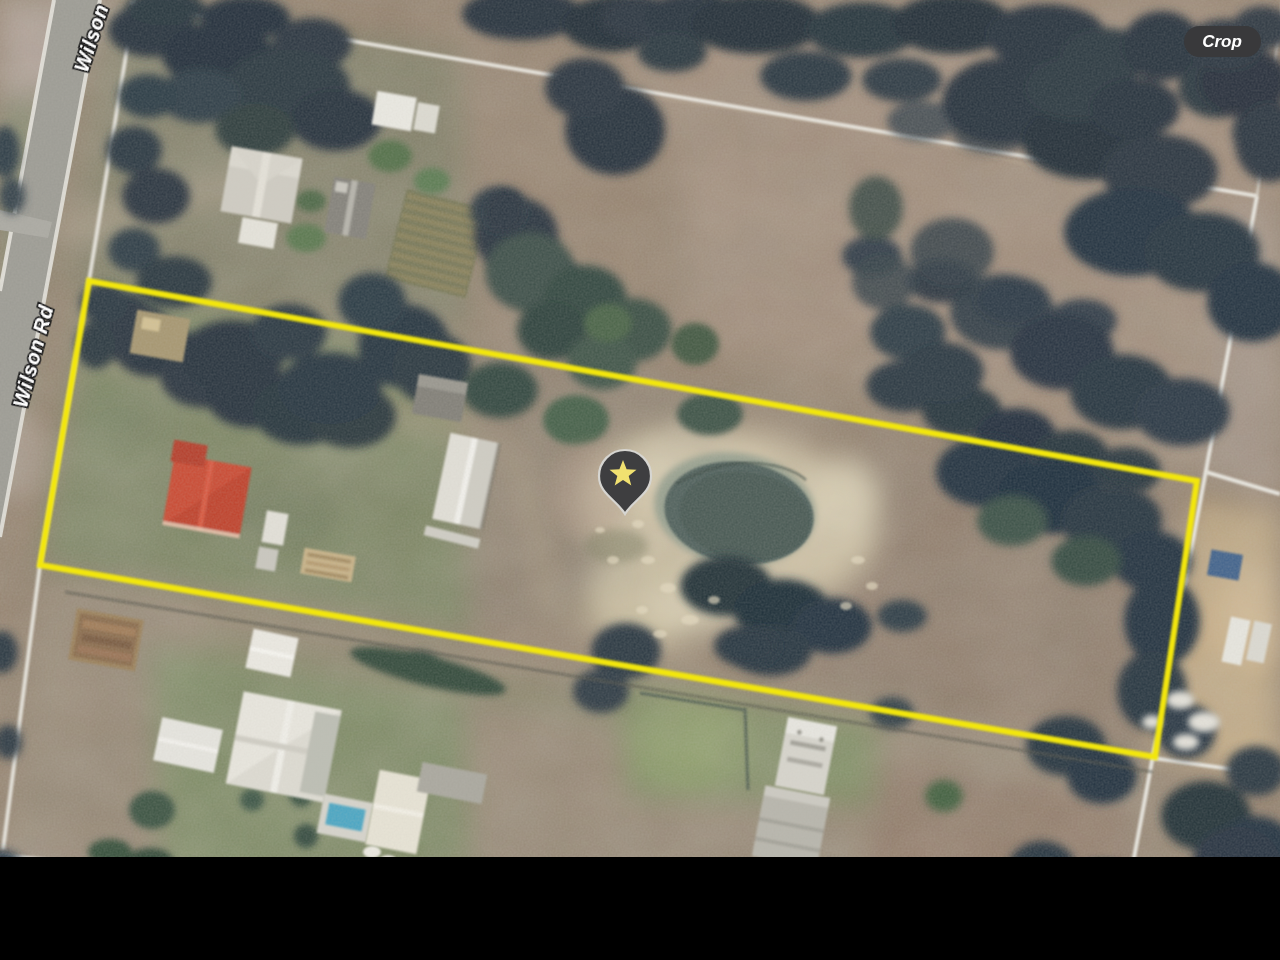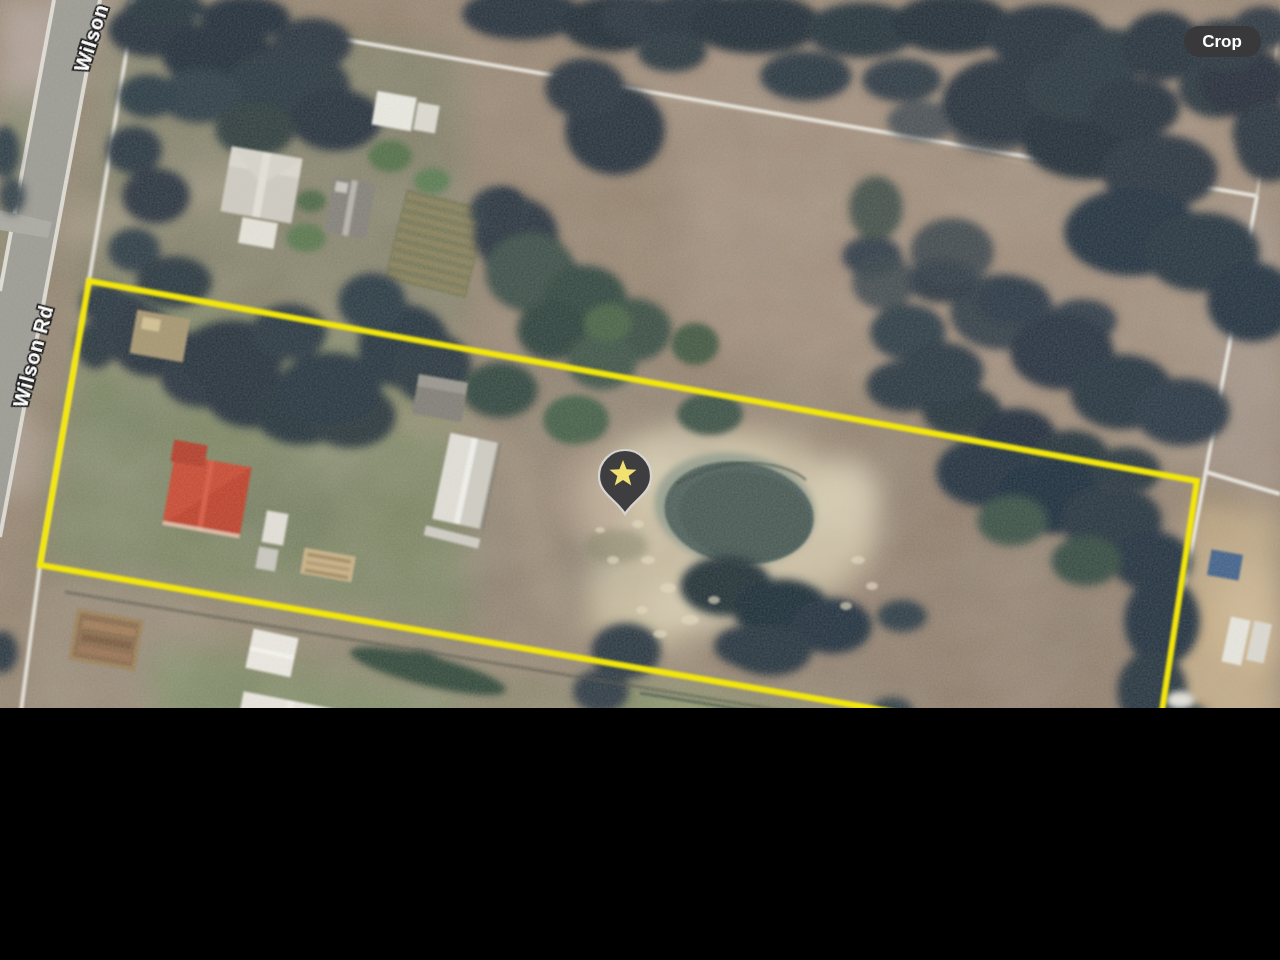--- a/index.html
+++ b/index.html
@@ -3,7 +3,7 @@
 <meta charset="utf-8">
 <style>
 html,body{margin:0;padding:0;background:#000;}
-#stage{position:relative;width:1280px;height:708px;overflow:hidden;font-family:"Liberation Sans",sans-serif;}
+#stage{position:relative;width:1280px;height:857px;overflow:hidden;font-family:"Liberation Sans",sans-serif;font-style:italic;}
 </style>
 </head>
 <body>

